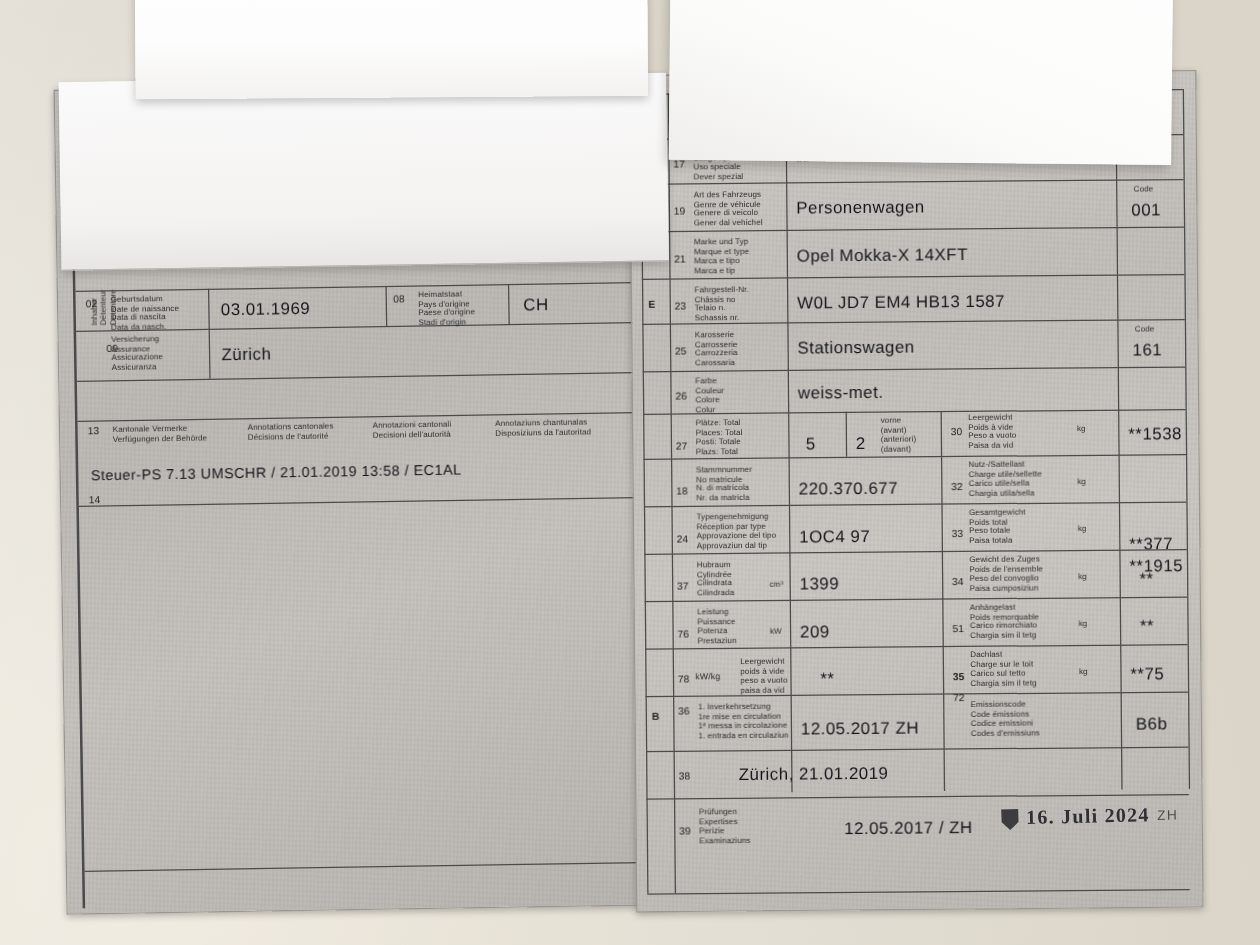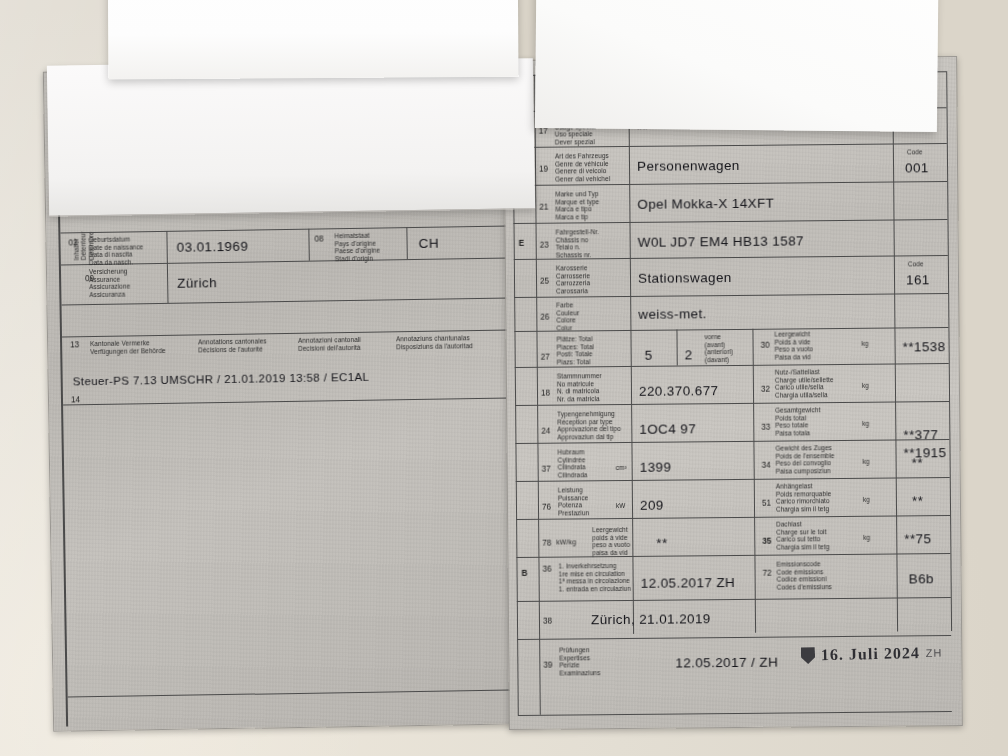--- a/index.html
+++ b/index.html
@@ -357,7 +357,7 @@
 1ª messa in circolazione
 1. entrada en circulaziun</div>
   <div class="val softblur" style="left:132px;top:516px;">12.05.2017 ZH</div>
-  <div class="num softblur" style="left:254px;top:510px;">72</div>
+  <div class="num softblur" style="left:254px;top:495px;">72</div>
   <div class="lbl softblur" style="left:268px;top:502px;">Emissionscode
 Code émissions
 Codice emissioni

